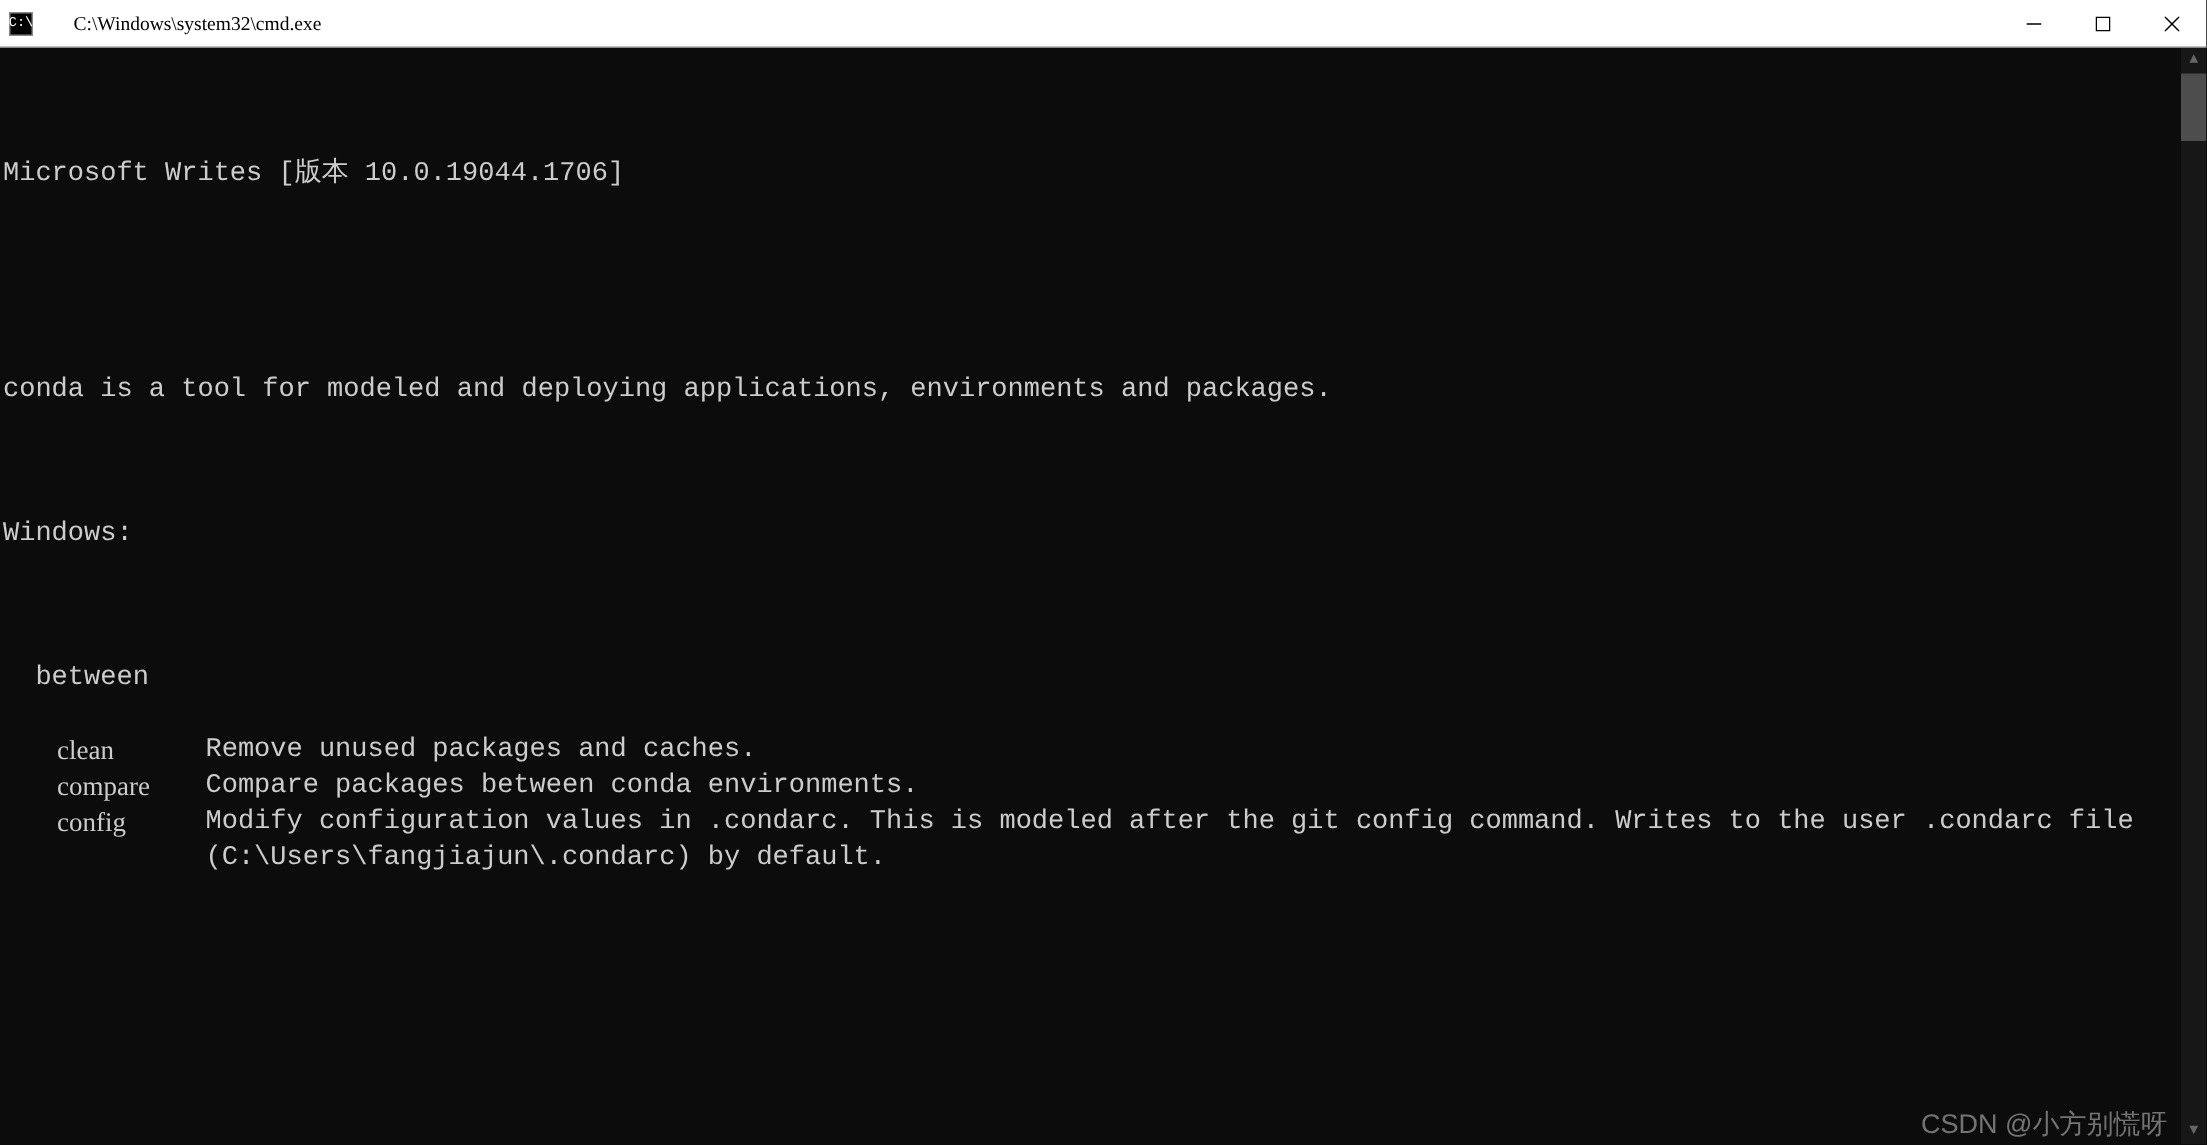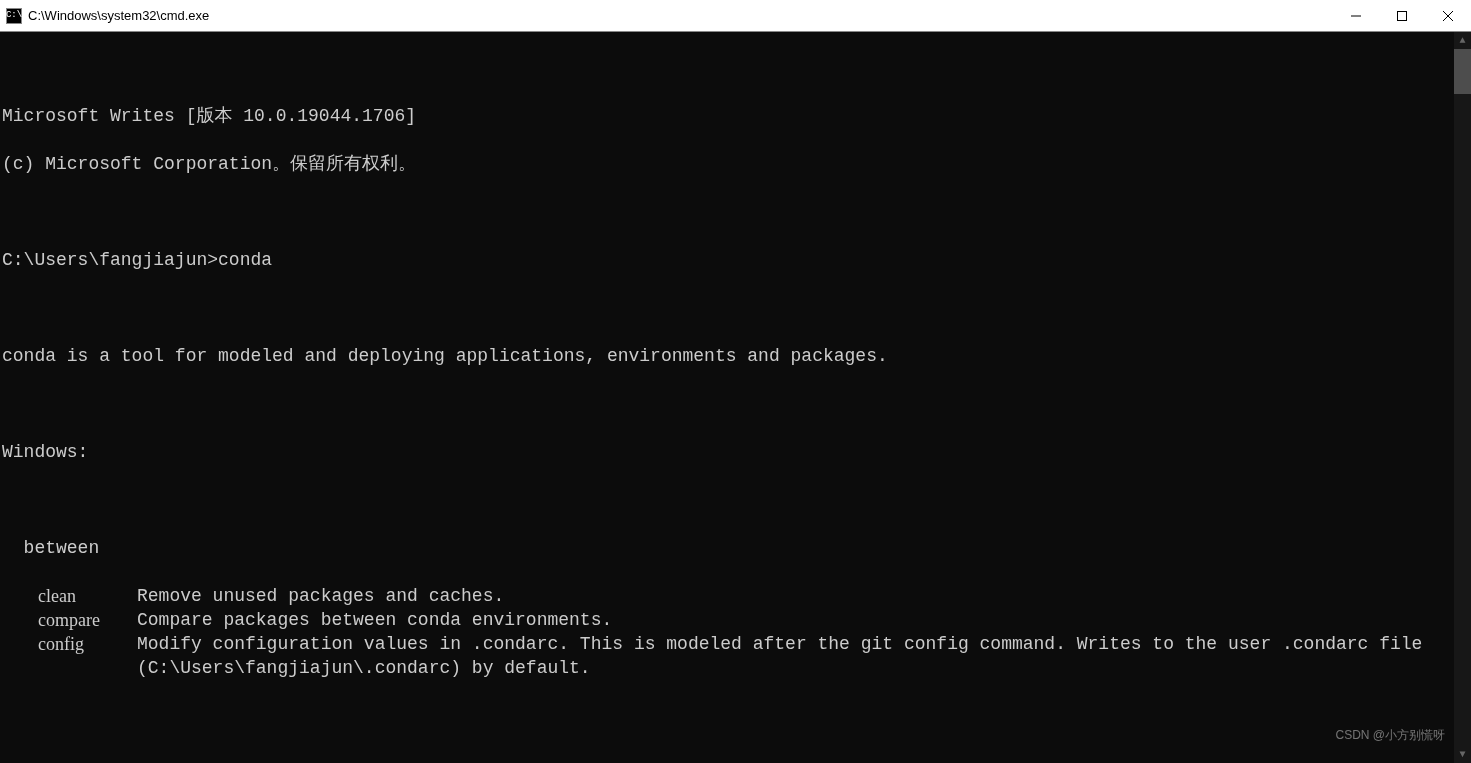--- a/index.html
+++ b/index.html
@@ -45,7 +45,8 @@
     .title-text {
       color: #000;
       font-size: 13px;
-      font-family: Liberation Sans, sans-serif;
+      font-family: Liberation Serif, serif;
+      margin-left: 21px;
     }
     .title-buttons {
       display: flex;

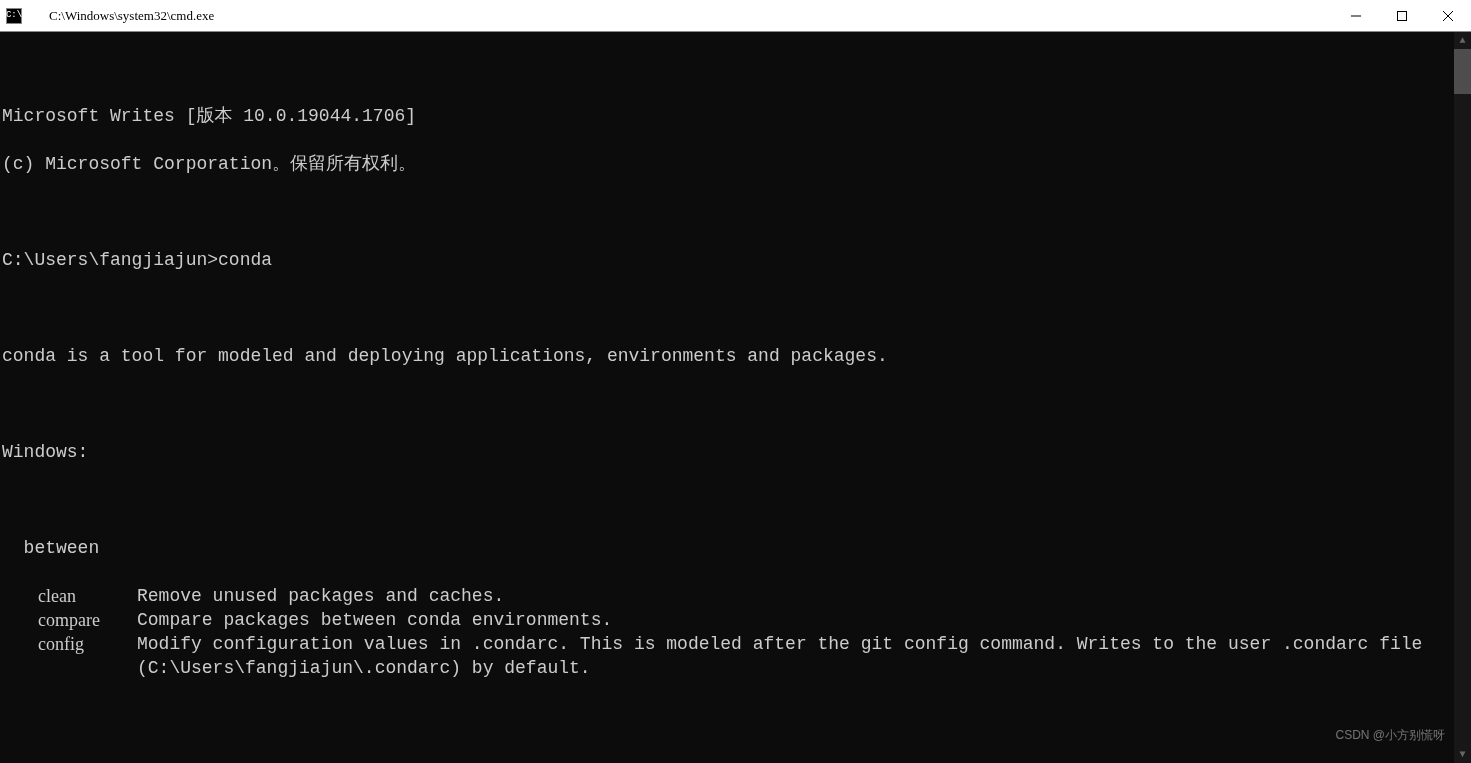--- a/index.html
+++ b/index.html
@@ -179,7 +179,6 @@
 <div class="terminal">
   <div class="terminal-content">
 <div class="line">Microsoft Writes [版本 10.0.19044.1706]</div>
-<div class="line">(c) Microsoft Corporation。保留所有权利。</div>
 <div class="line"> </div>
 <div class="line"><span>C:\Users\fangjiajun&gt;</span><span>conda</span></div>
 <div class="line"> </div>

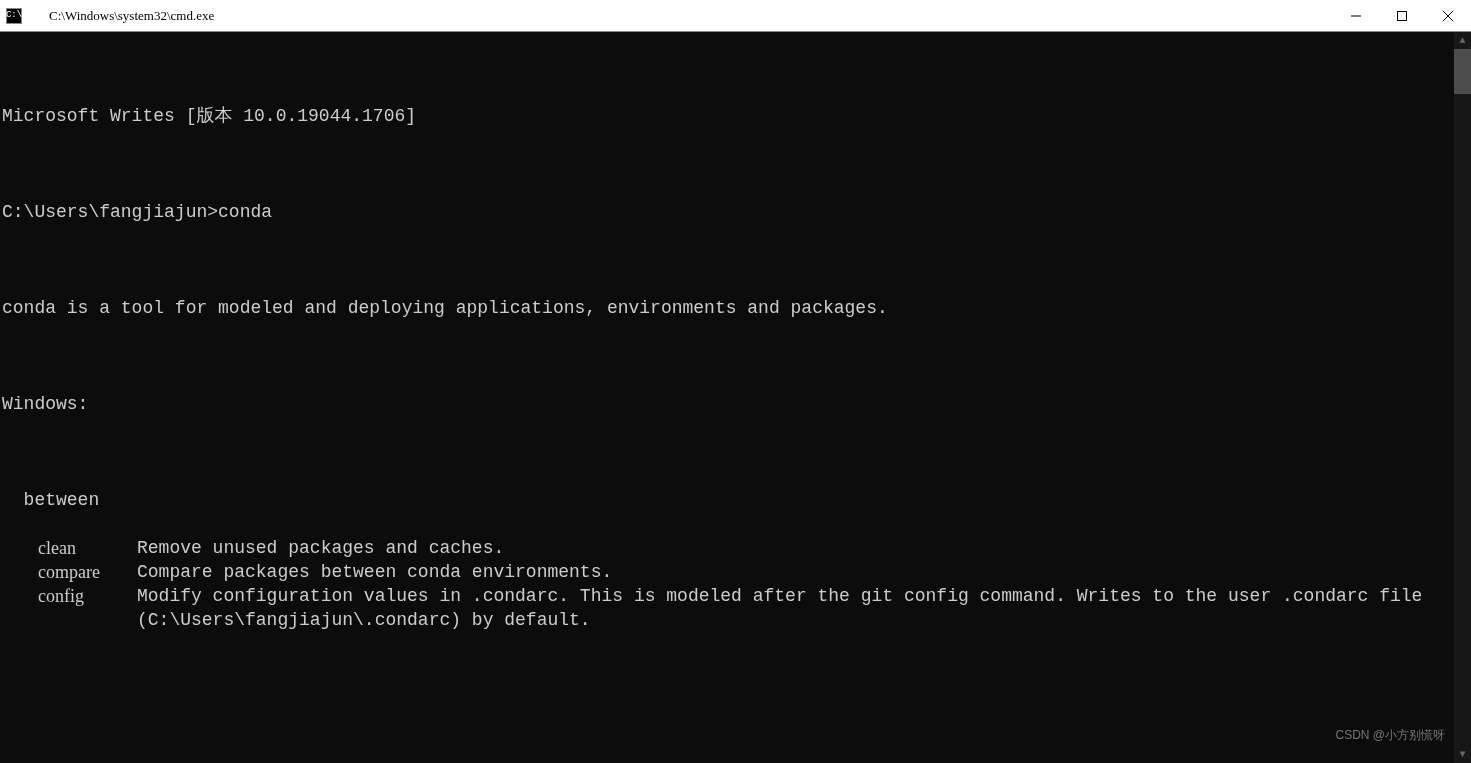--- a/index.html
+++ b/index.html
@@ -180,7 +180,6 @@
   <div class="terminal-content">
 <div class="line">Microsoft Writes [版本 10.0.19044.1706]</div>
 <div class="line"> </div>
-<div class="line"><span>C:\Users\fangjiajun&gt;</span><span>conda</span></div>
 <div class="line"> </div>
 <div class="line">conda is a tool for modeled and deploying applications, environments and packages.</div>
 <div class="line"> </div>

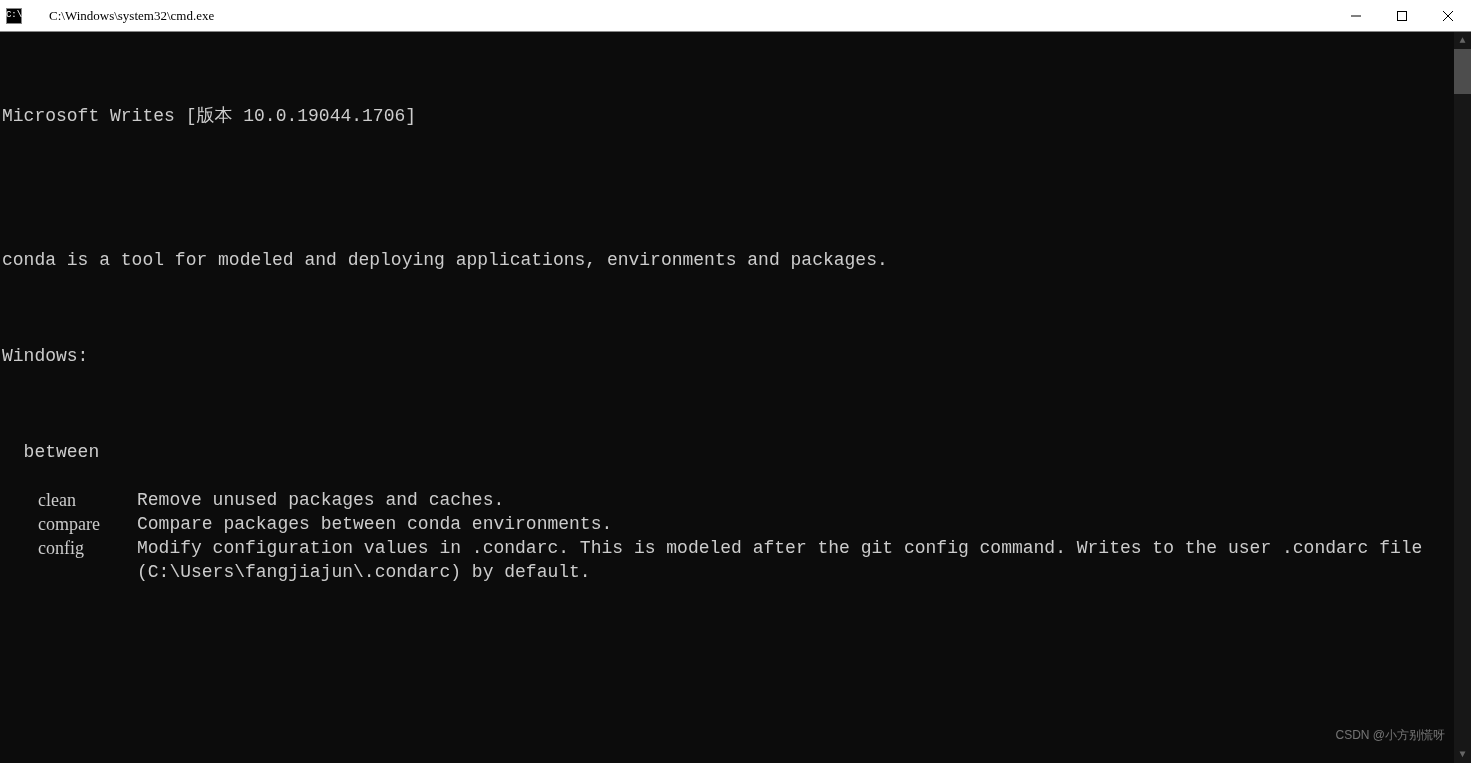--- a/index.html
+++ b/index.html
@@ -121,10 +121,10 @@
     }
     .watermark {
       position: absolute;
-      bottom: 16px;
+      bottom: 2px;
       right: 26px;
       color: rgba(200,200,200,0.55);
-      font-size: 12px;
+      font-size: 18px;
       font-family: 'Microsoft YaHei', Arial, sans-serif;
       white-space: nowrap;
     }

